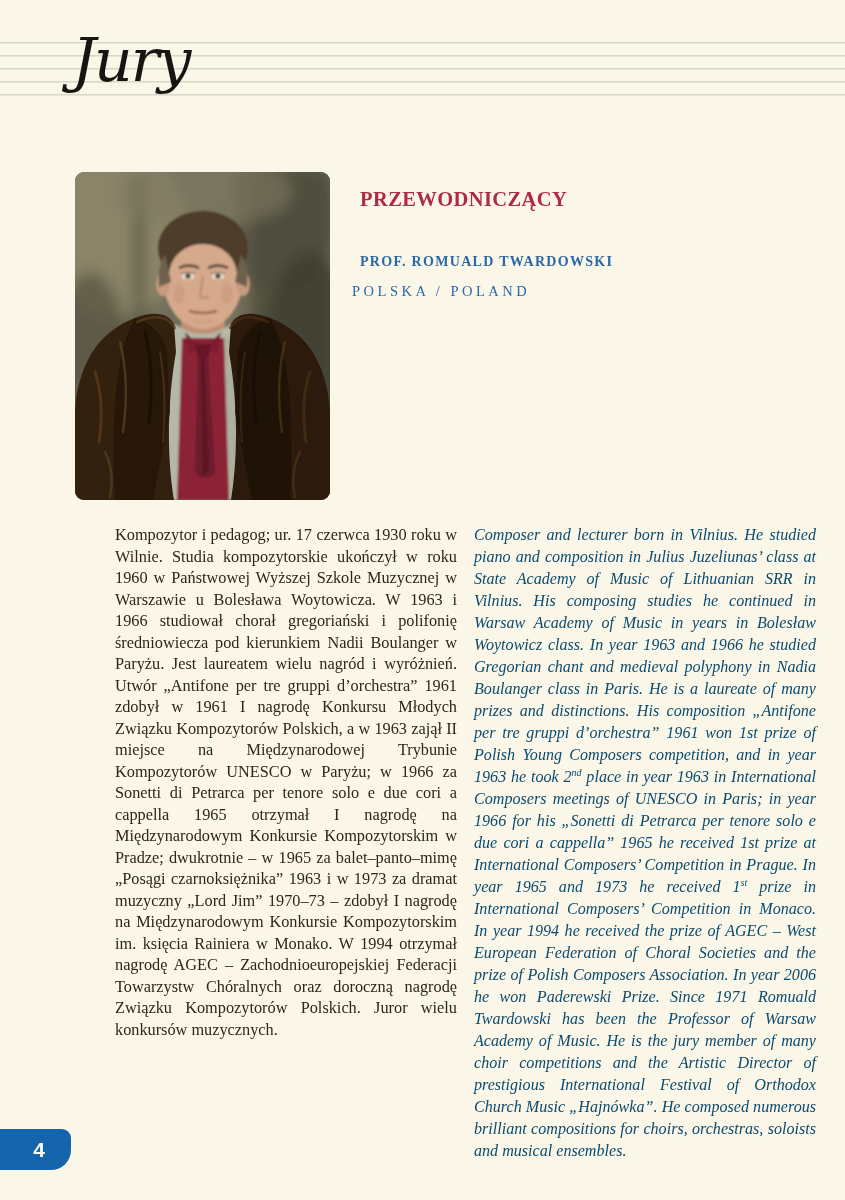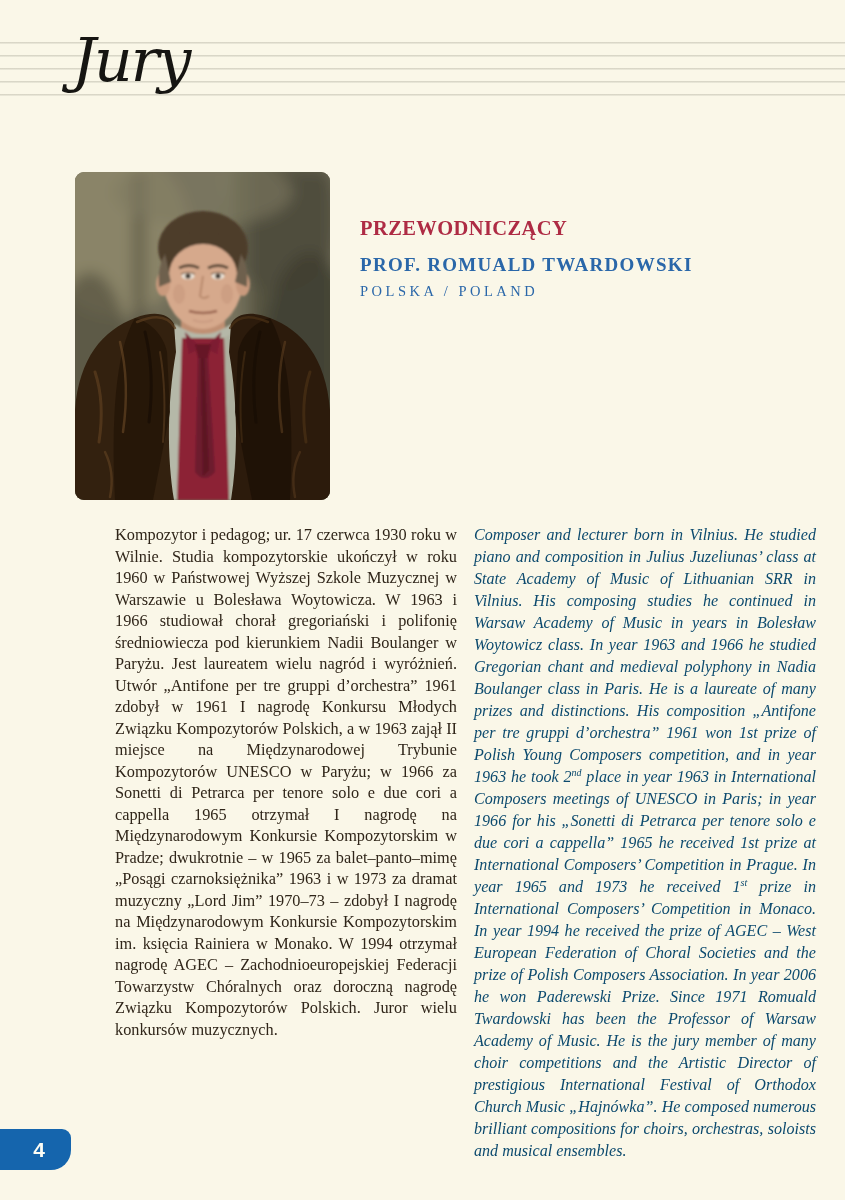--- a/index.html
+++ b/index.html
@@ -29,7 +29,6 @@
     position:absolute;left:360px;top:186px;
     color:#ae2b44;font-weight:bold;font-size:20.5px;line-height:26px;
     letter-spacing:.4px;
-    margin-top:29px;
   }
   .prof-name{
     position:absolute;left:360px;top:254px;

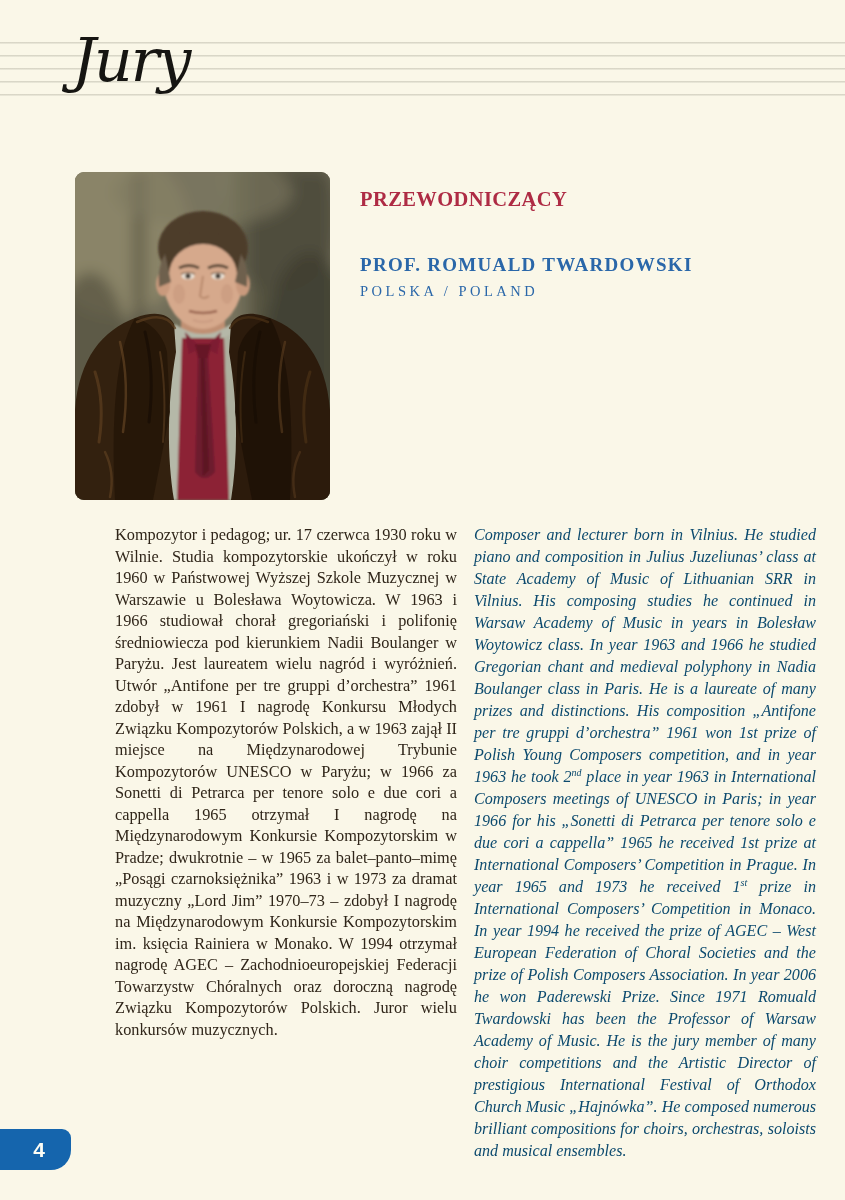--- a/index.html
+++ b/index.html
@@ -32,7 +32,7 @@
   }
   .prof-name{
     position:absolute;left:360px;top:254px;
-    color:#2a67a9;font-weight:bold;font-size:19px;letter-spacing:1.3px;
+    color:#2a67a9;font-weight:bold;font-size:14px;letter-spacing:1.3px;
   }
   .country{
     position:absolute;left:360px;top:283px;

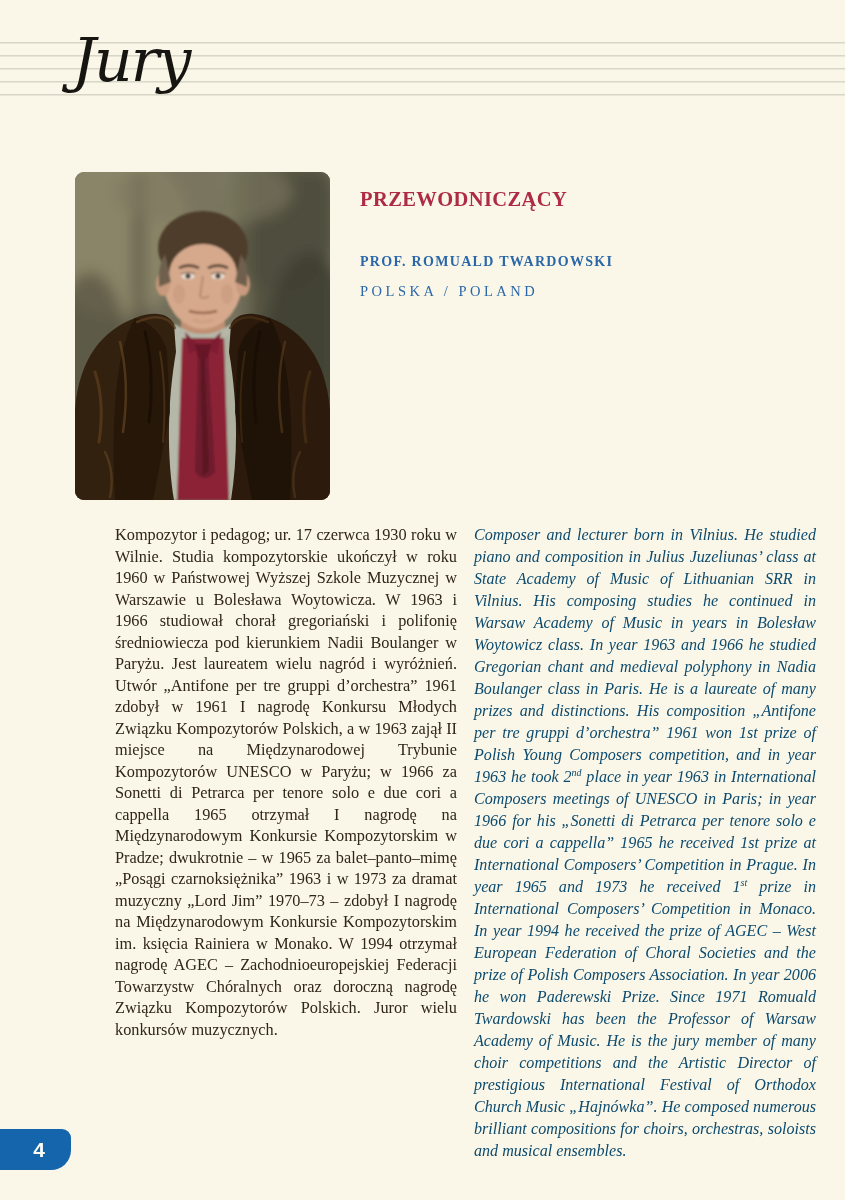--- a/index.html
+++ b/index.html
@@ -35,7 +35,7 @@
     color:#2a67a9;font-weight:bold;font-size:14px;letter-spacing:1.3px;
   }
   .country{
-    position:absolute;left:360px;top:283px;
+    position:absolute;left:352px;top:283px;
     color:#2a67a9;font-size:14.5px;letter-spacing:3.5px;
   }
 

